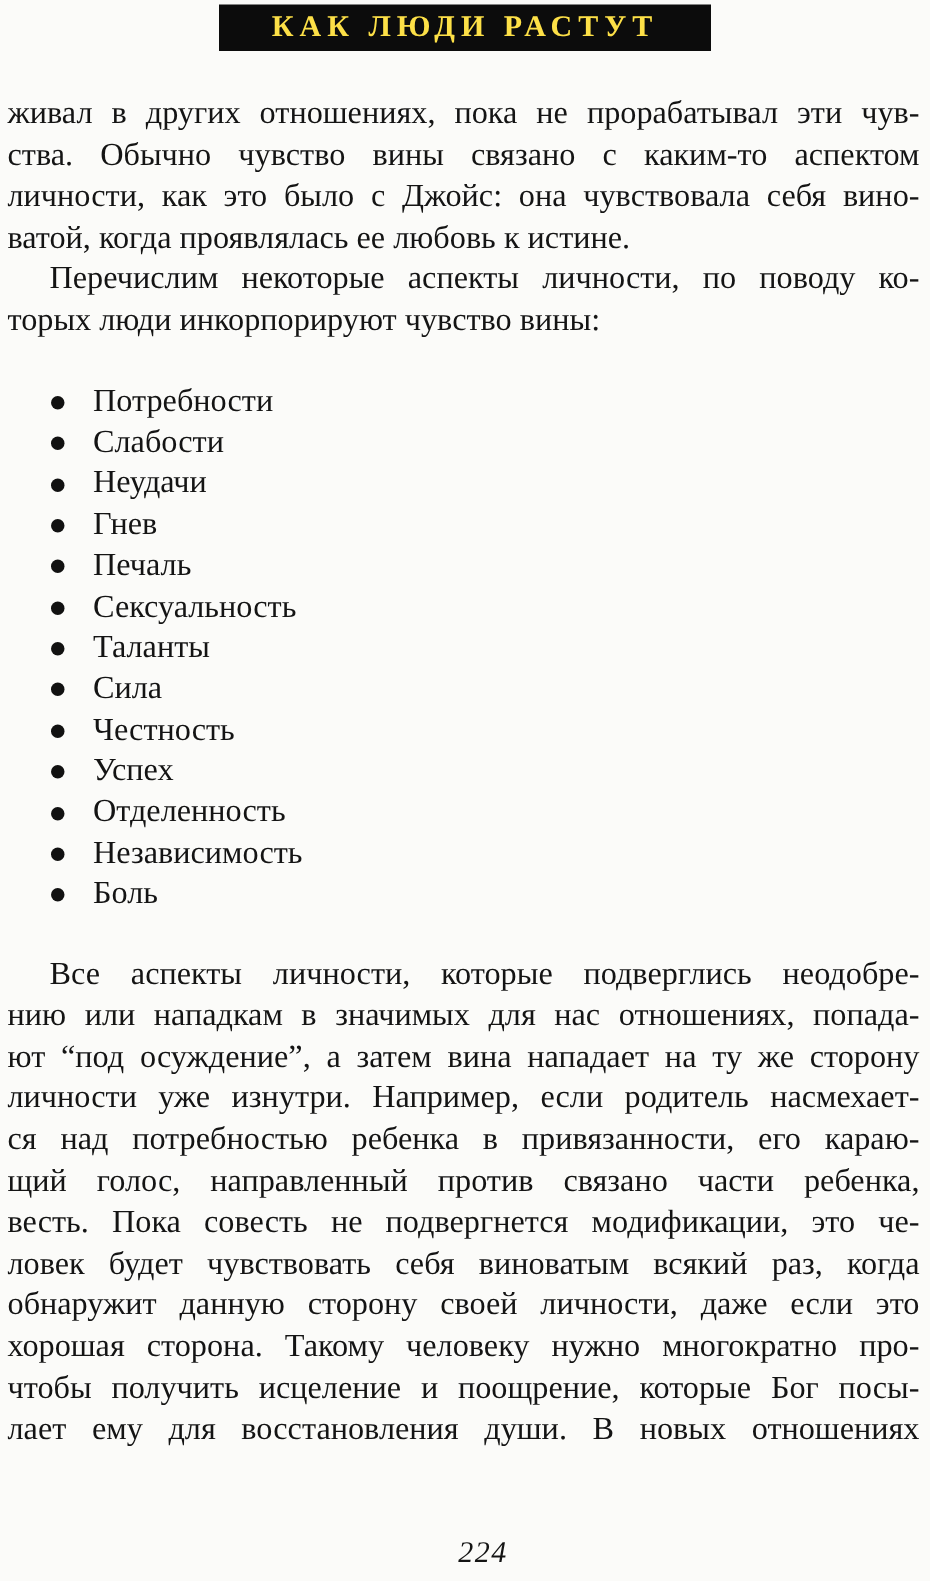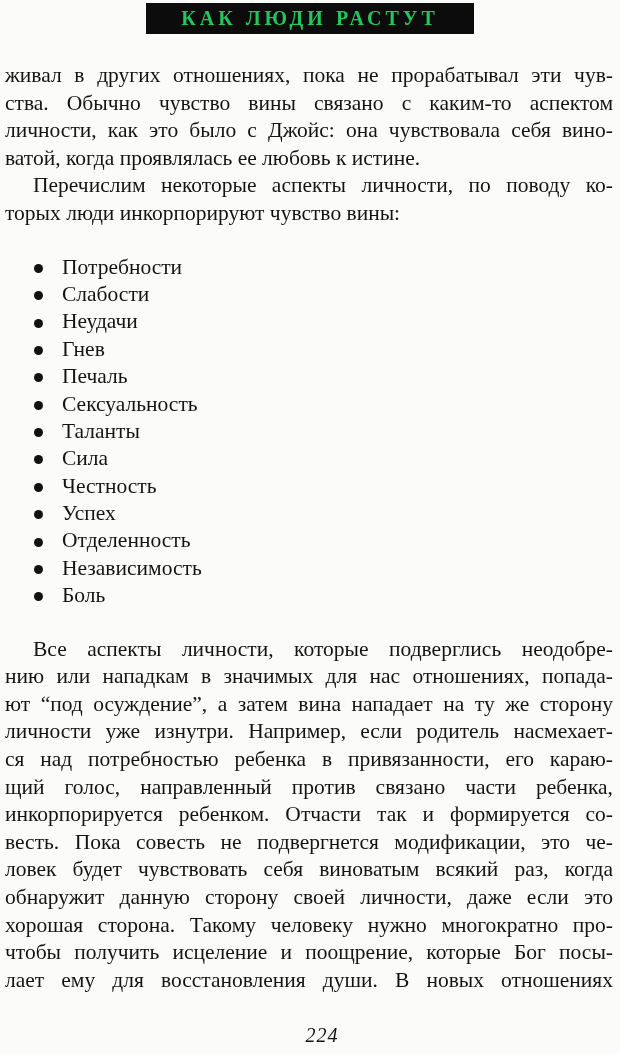--- a/index.html
+++ b/index.html
@@ -27,7 +27,7 @@
     justify-content: center;
   }
   .header-bar span {
-    color: #22c55e;
+    color: #fde047;
     font-size: 20px;
     font-weight: bold;
     letter-spacing: 4px;

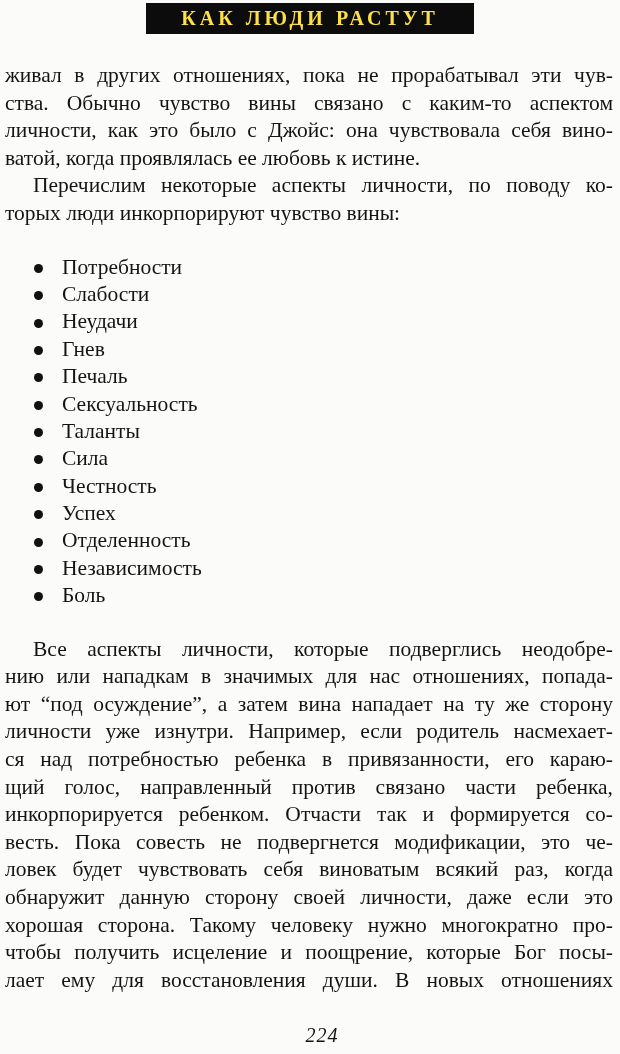--- a/index.html
+++ b/index.html
@@ -166,7 +166,6 @@
         <div class="line">личности уже изнутри. Например, если родитель насмехает-</div>
         <div class="line">ся над потребностью ребенка в привязанности, его караю-</div>
         <div class="line">щий голос, направленный против связано части ребенка,</div>
-        <div class="line">инкорпорируется ребенком. Отчасти так и формируется со-</div>
         <div class="line">весть. Пока совесть не подвергнется модификации, это че-</div>
         <div class="line">ловек будет чувствовать себя виноватым всякий раз, когда</div>
         <div class="line">обнаружит данную сторону своей личности, даже если это</div>

